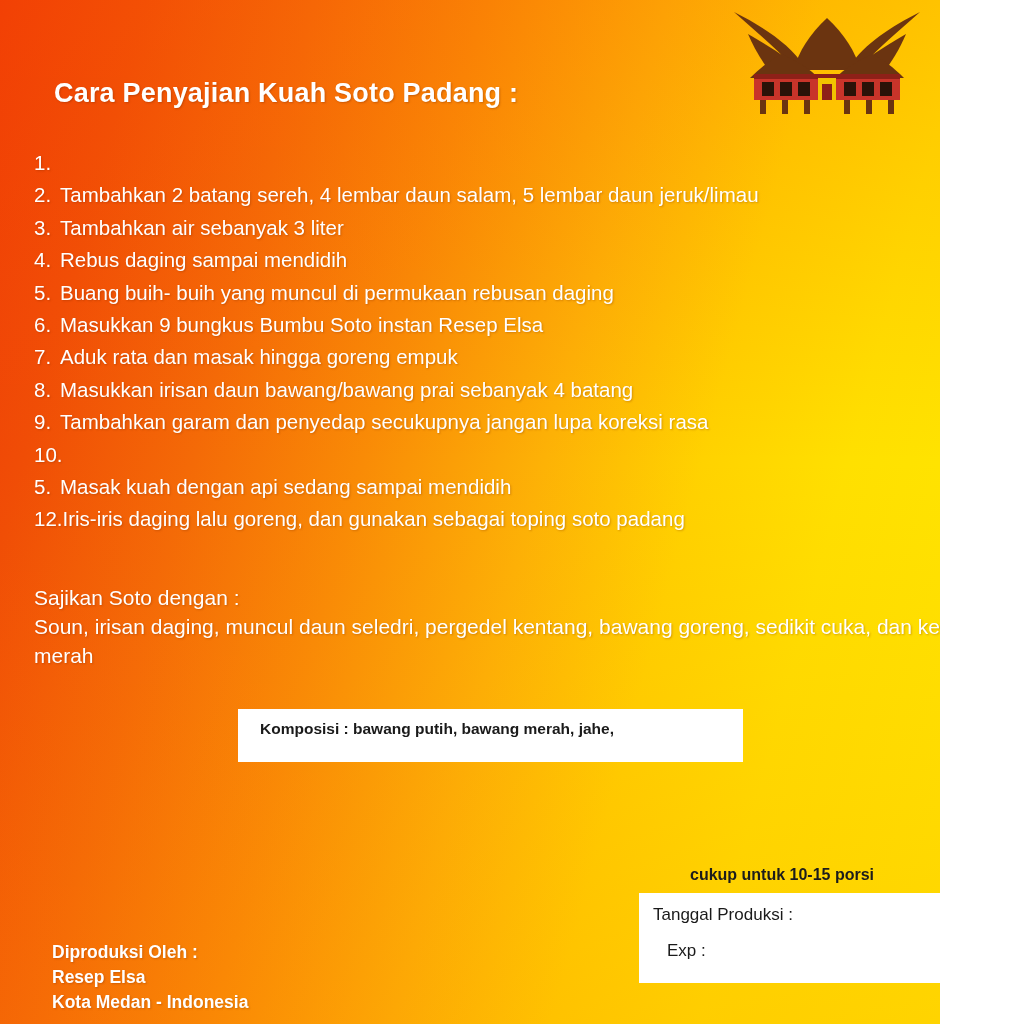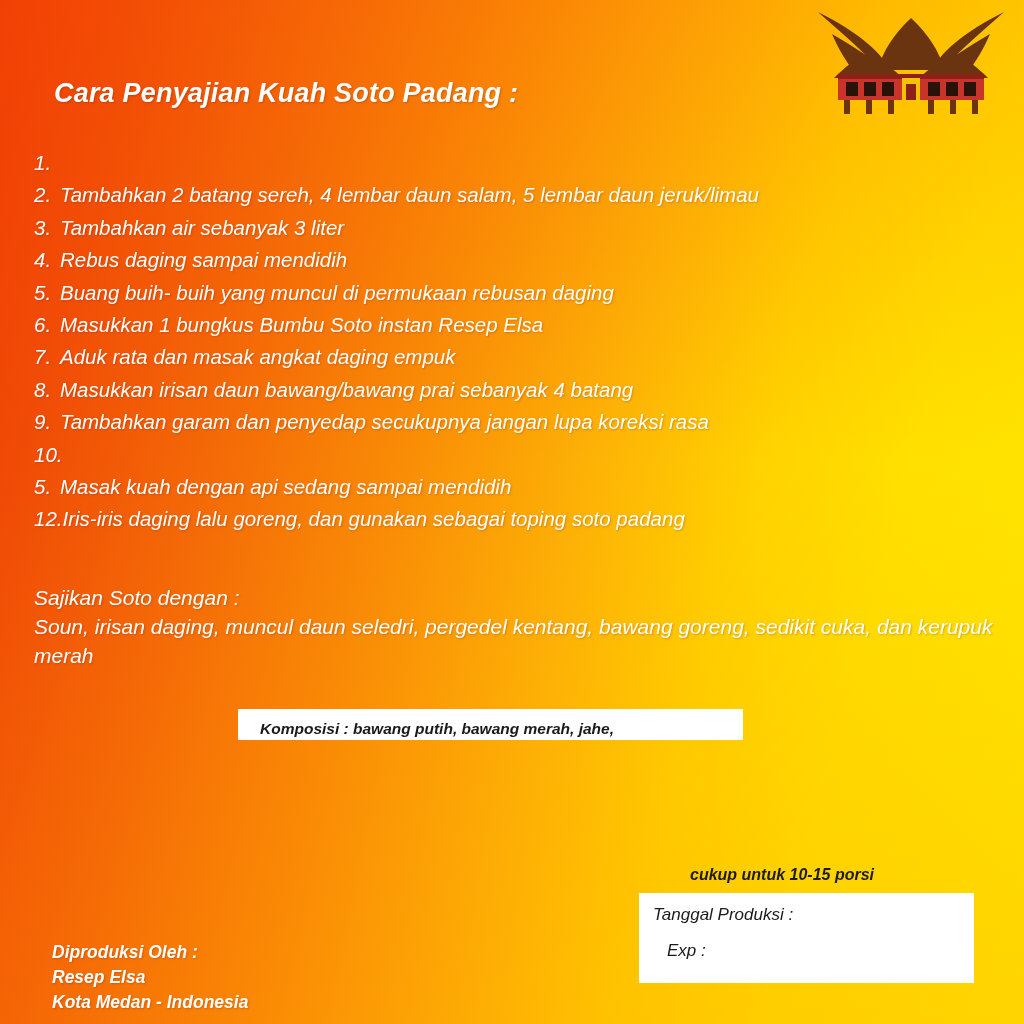--- a/index.html
+++ b/index.html
@@ -14,7 +14,7 @@
   }
   #page {
     position: relative;
-    width: 1024px;
+    width: 940px;
     height: 1024px;
     background:
       linear-gradient(105deg,
@@ -27,7 +27,6 @@
         #ffe000 80%,
         #ffe800 100%);
     overflow: hidden;
-    font-style: italic;
   }
   
   #page::before {

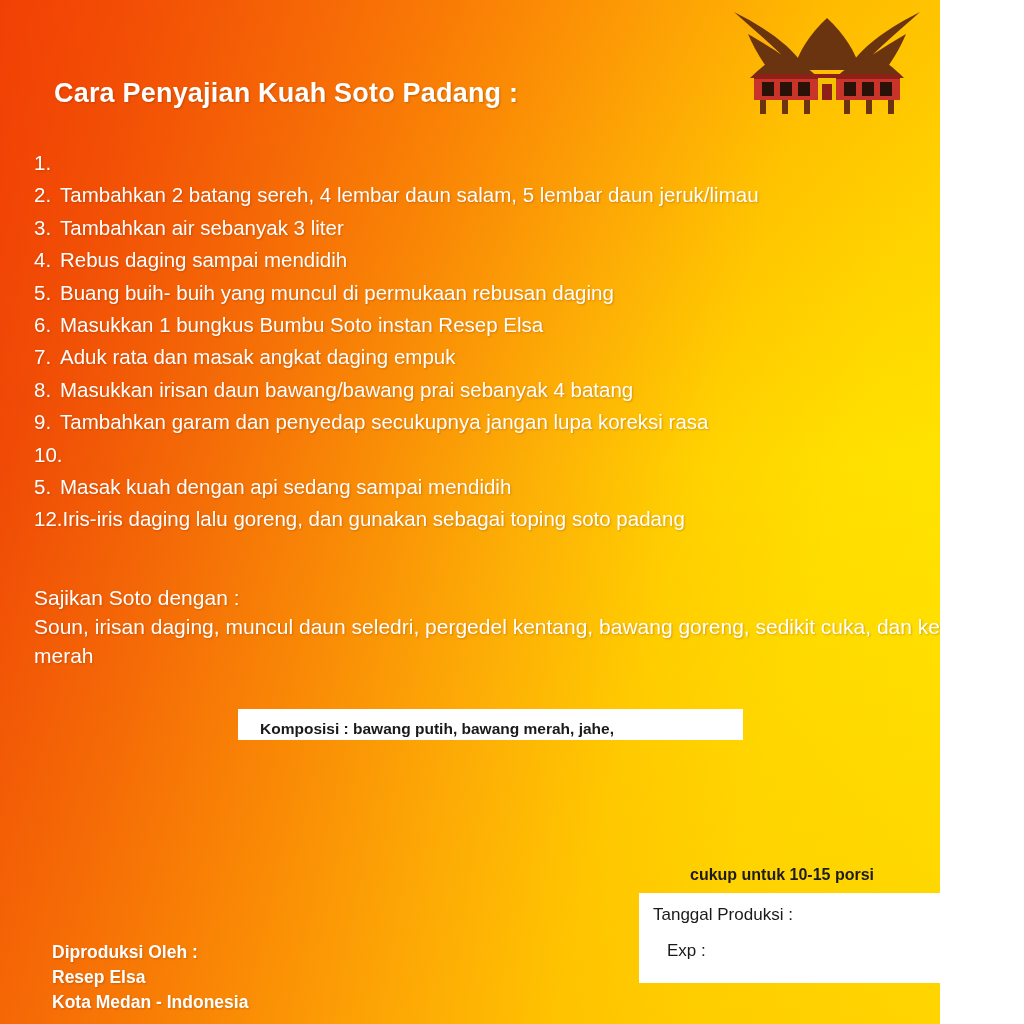--- a/index.html
+++ b/index.html
@@ -214,7 +214,7 @@
     </div>
     <div class="step">
       <span class="num">6.</span>
-      <span>Masukkan 1 bungkus Bumbu Soto instan Resep Elsa</span>
+      <span>Masukkan 9 bungkus Bumbu Soto instan Resep Elsa</span>
     </div>
     <div class="step">
       <span class="num">7.</span>

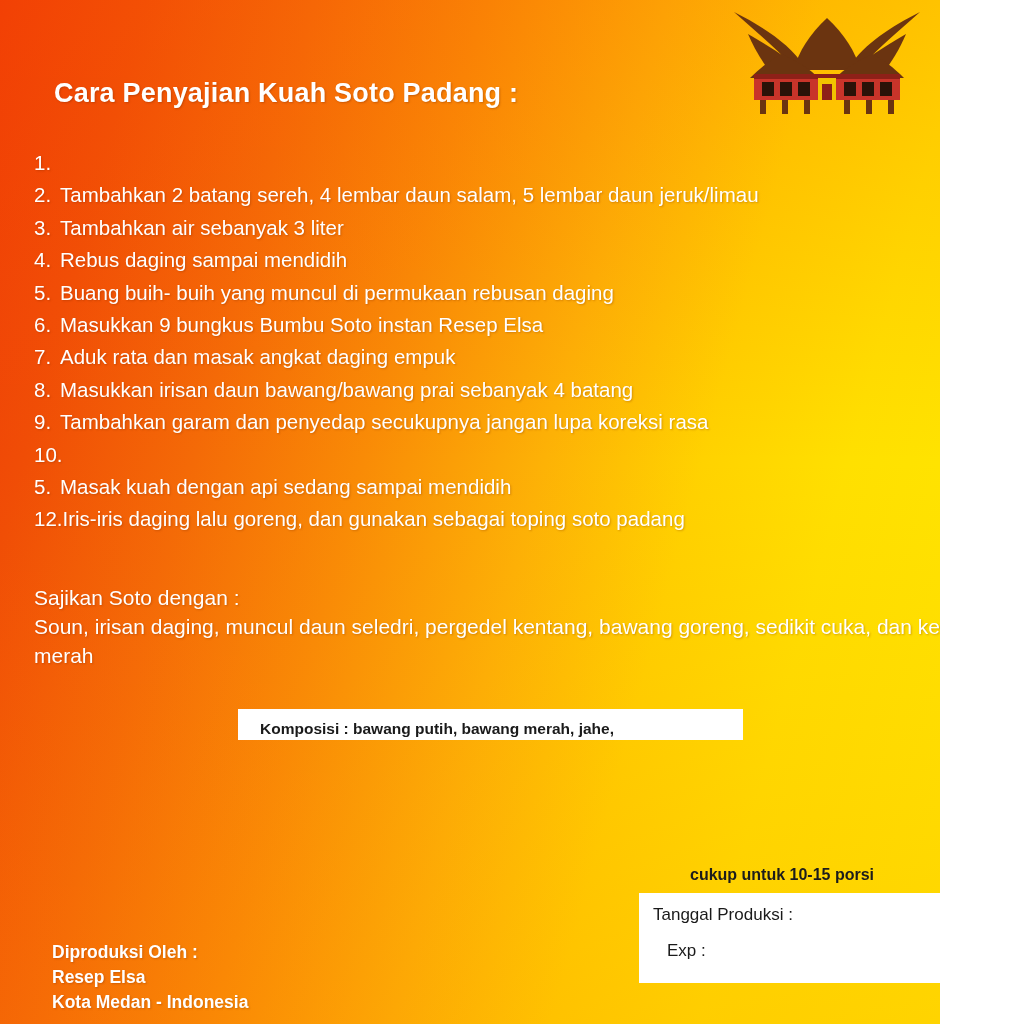--- a/index.html
+++ b/index.html
@@ -218,7 +218,7 @@
     </div>
     <div class="step">
       <span class="num">7.</span>
-      <span>Aduk rata dan masak angkat daging empuk</span>
+      <span>Aduk rata dan masak hingga goreng empuk</span>
     </div>
     <div class="step">
       <span class="num">8.</span>

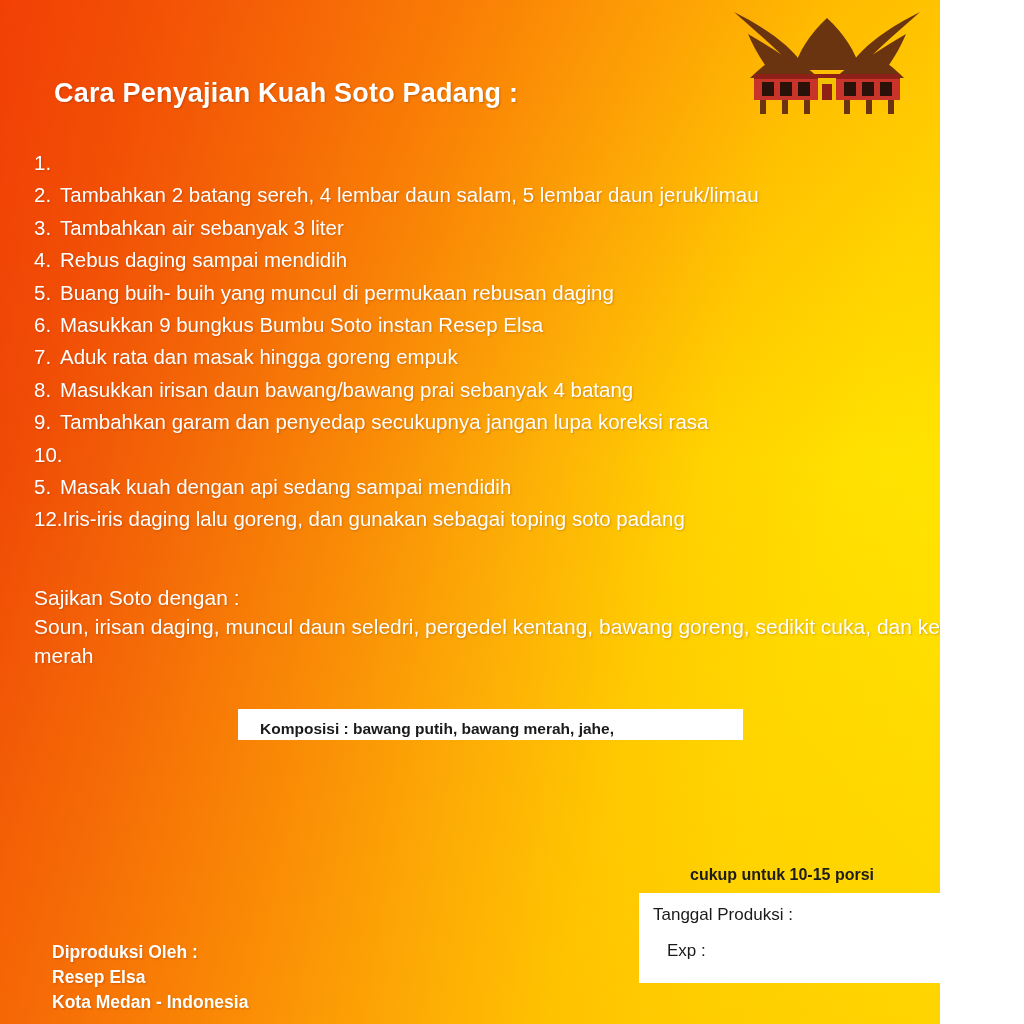--- a/index.html
+++ b/index.html
@@ -101,7 +101,7 @@
     top: 709px;
     width: 505px;
     background: #ffffff;
-    padding: 9px 14px 0 22px;
+    padding: 9px 14px 22px 22px;
     box-sizing: border-box;
     color: #1a1a1a;
     font-size: 15.5px;

